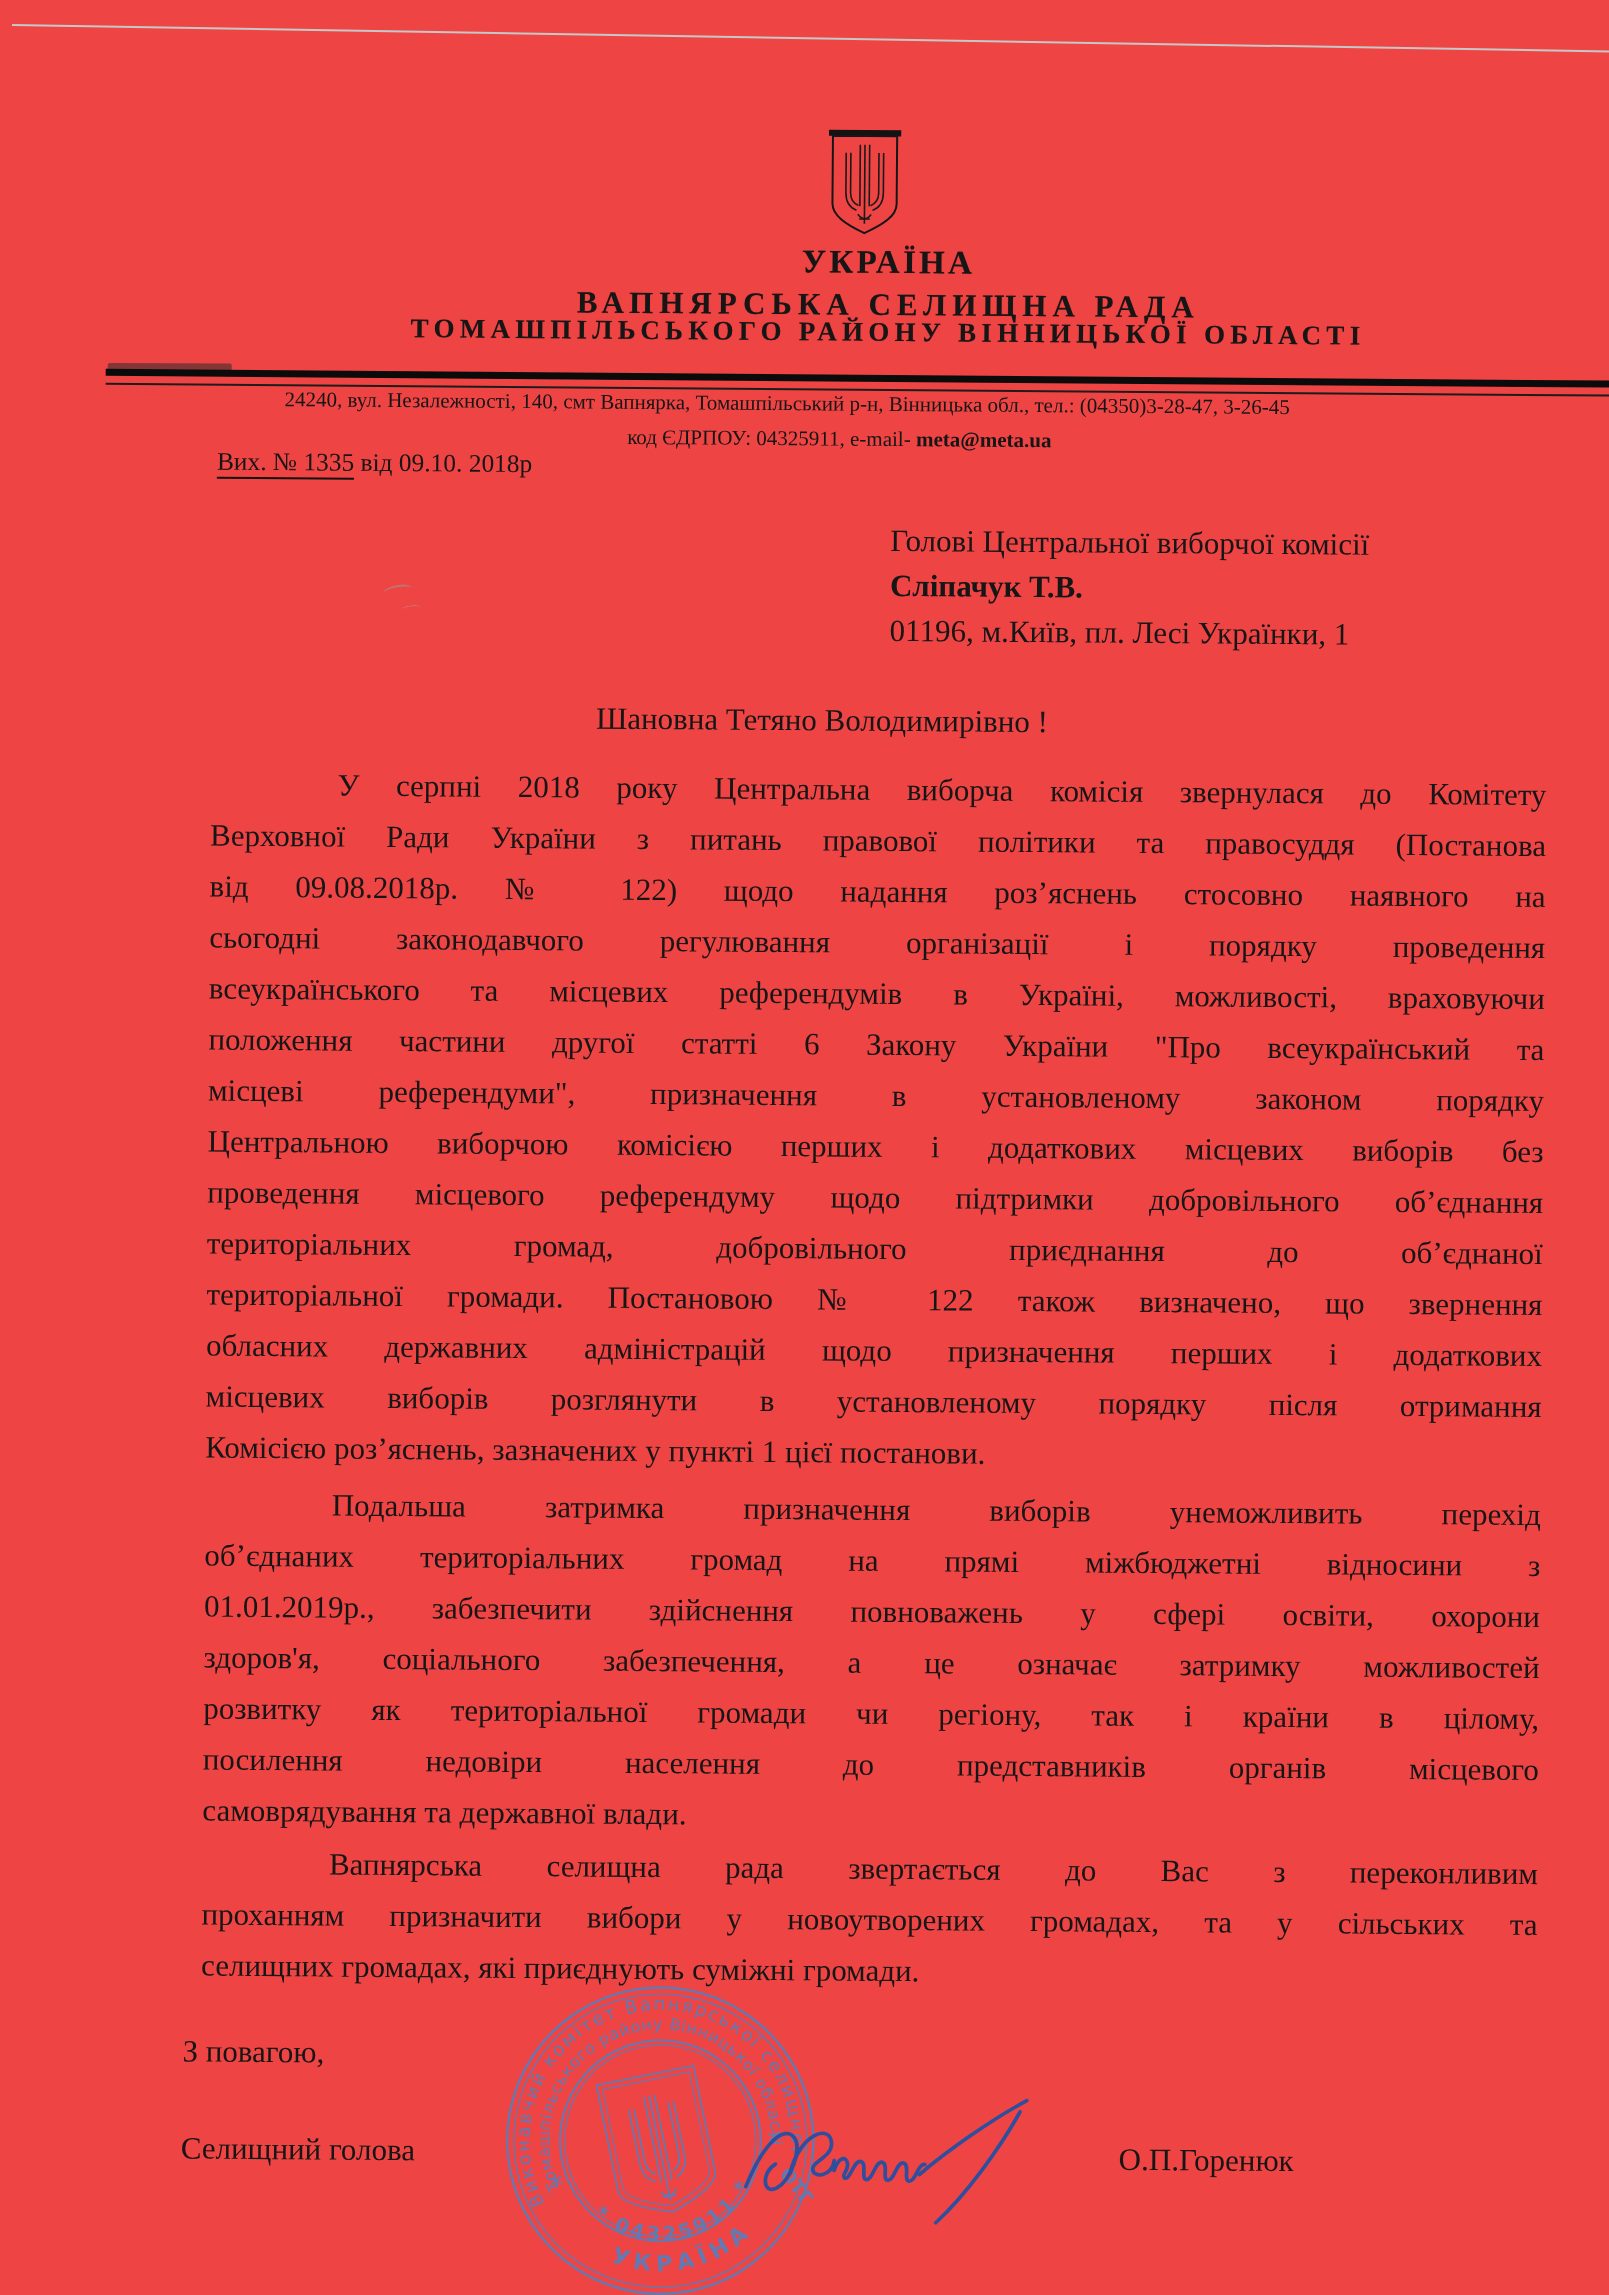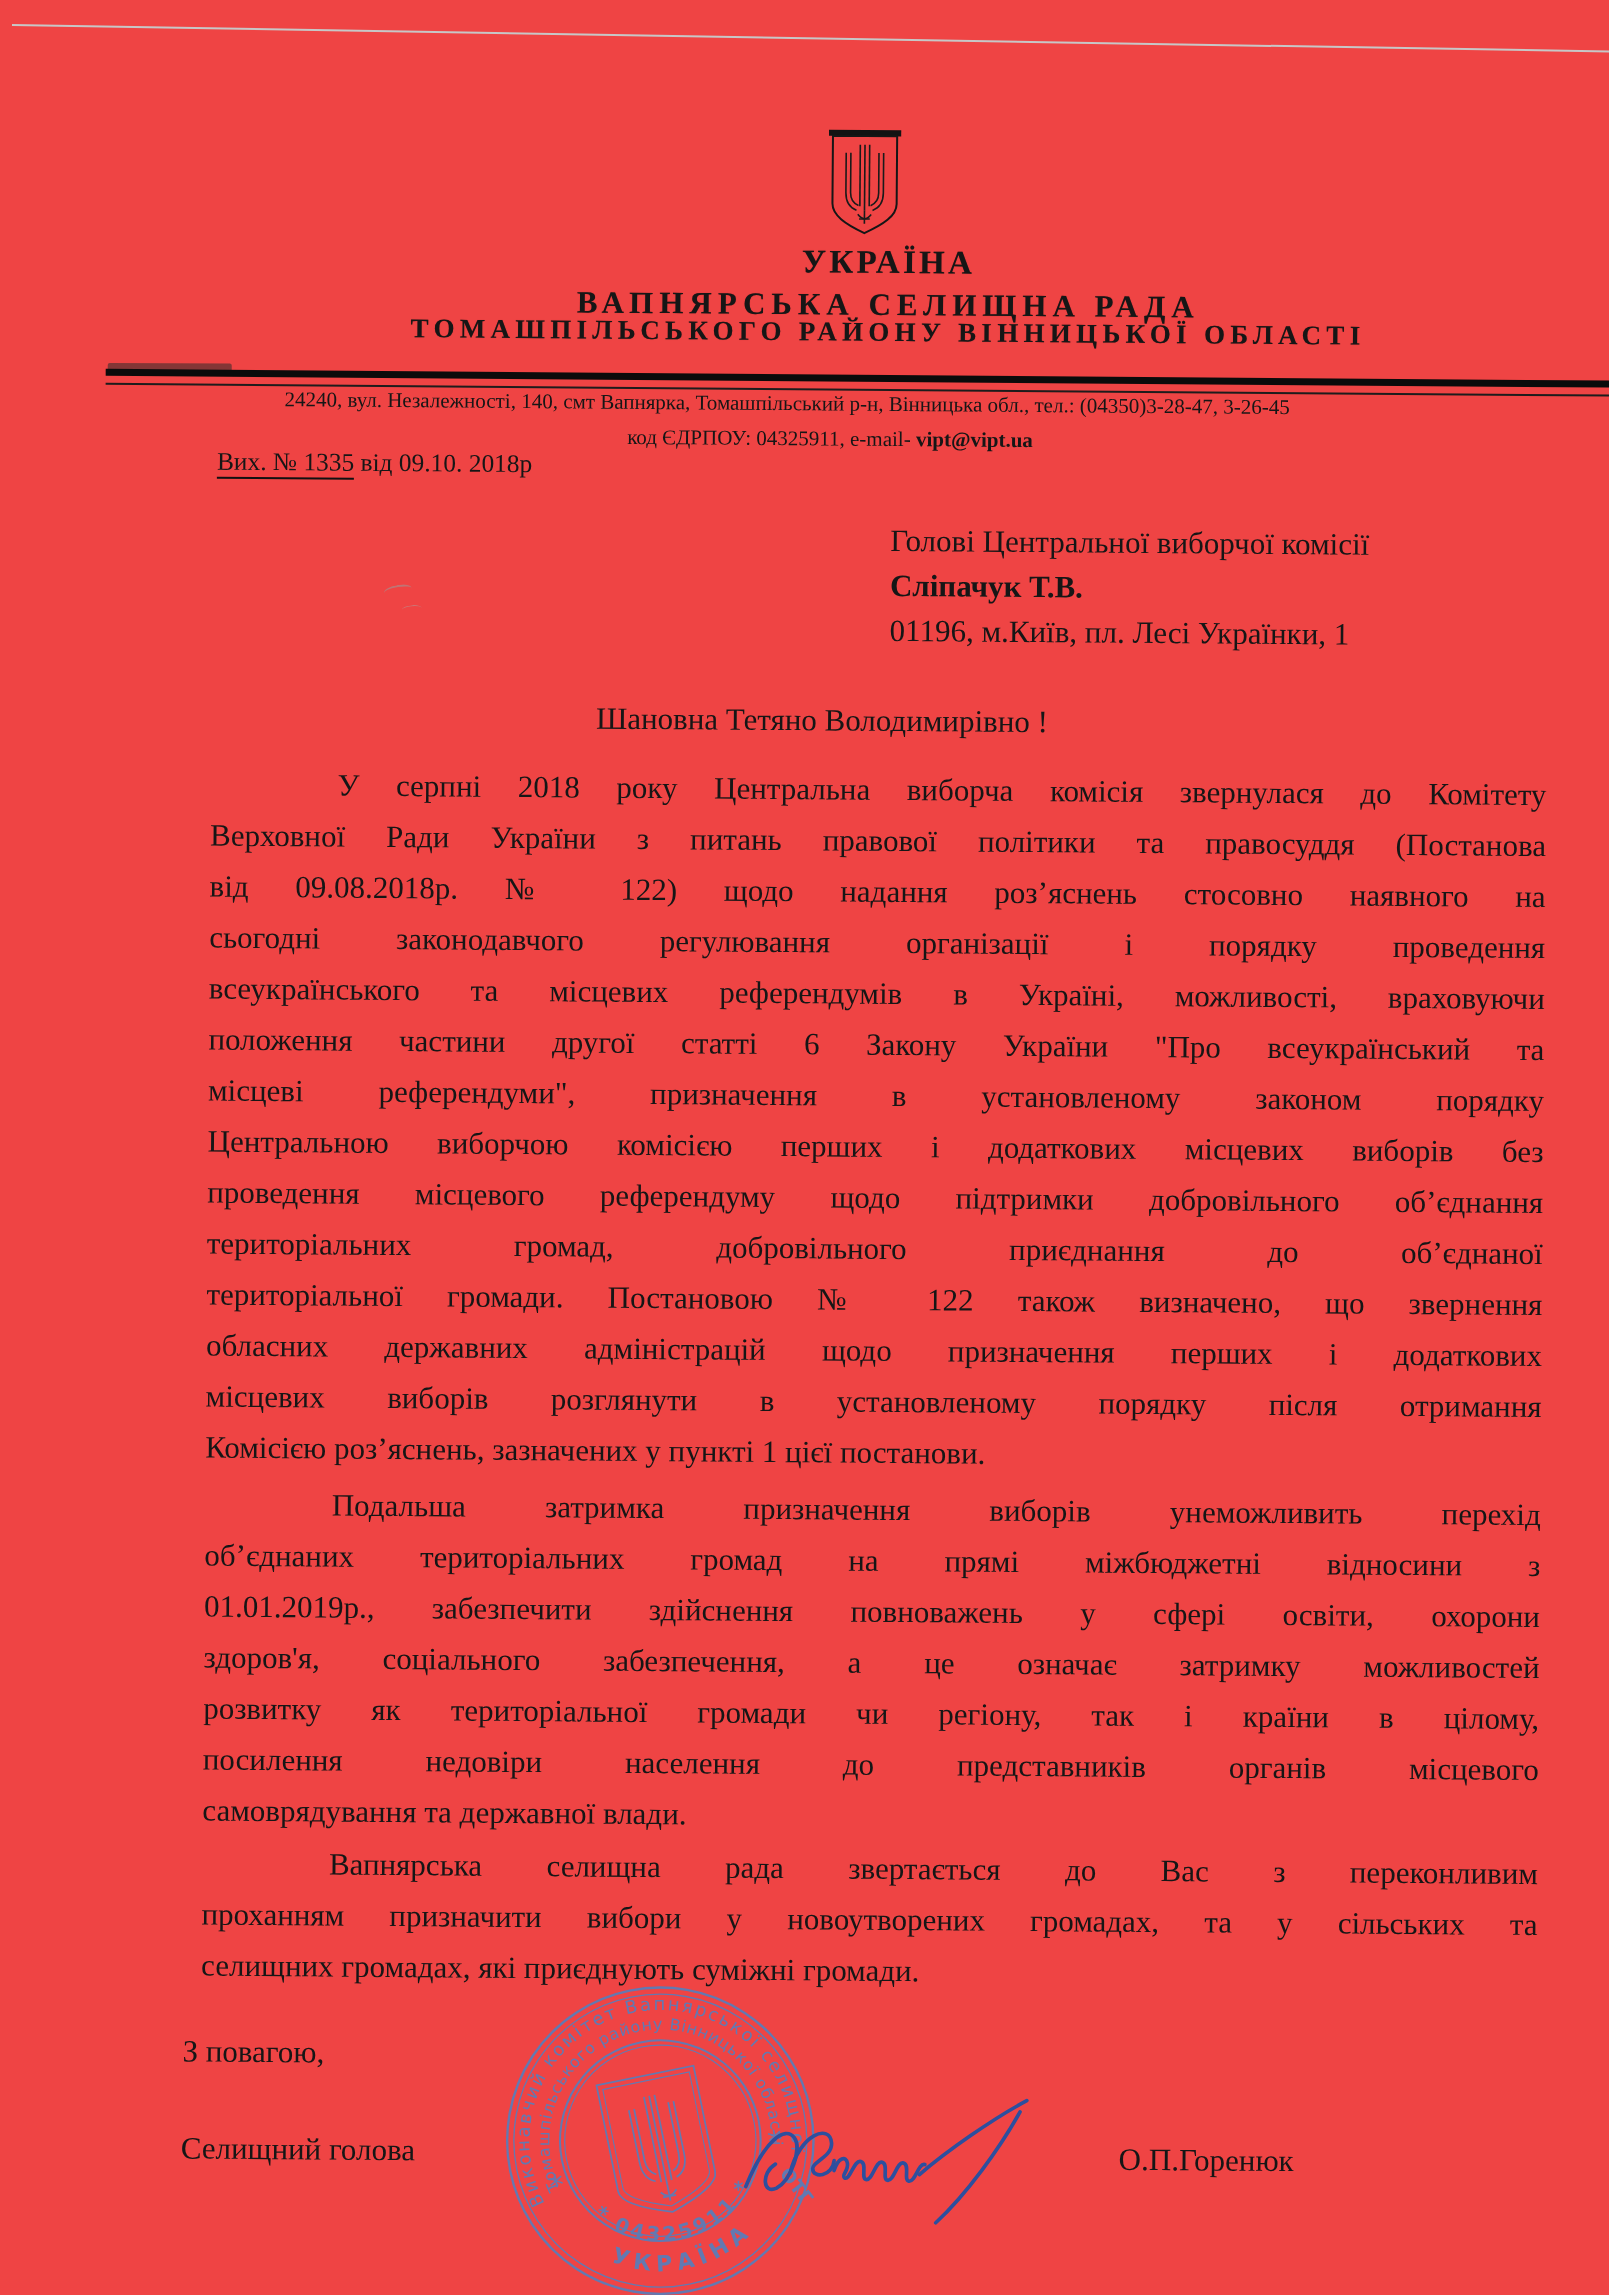--- a/index.html
+++ b/index.html
@@ -81,7 +81,7 @@
     <div class="abs sep-thin"></div>
 
     <div class="abs addr1">24240, вул. Незалежності, 140, смт Вапнярка, Томашпільський р-н, Вінницька обл., тел.: (04350)3-28-47, 3-26-45</div>
-    <div class="abs addr2"><span>код ЄДРПОУ: 04325911, e-mail- </span><span class="email">vipt@vipt.ua</span></div>
+    <div class="abs addr2"><span>код ЄДРПОУ: 04325911, e-mail- </span><span class="email">meta@meta.ua</span></div>
 
     <div class="abs ref"><span class="ref-num">Вих. № 1335</span><span> від 09.10. 2018р</span></div>
 

